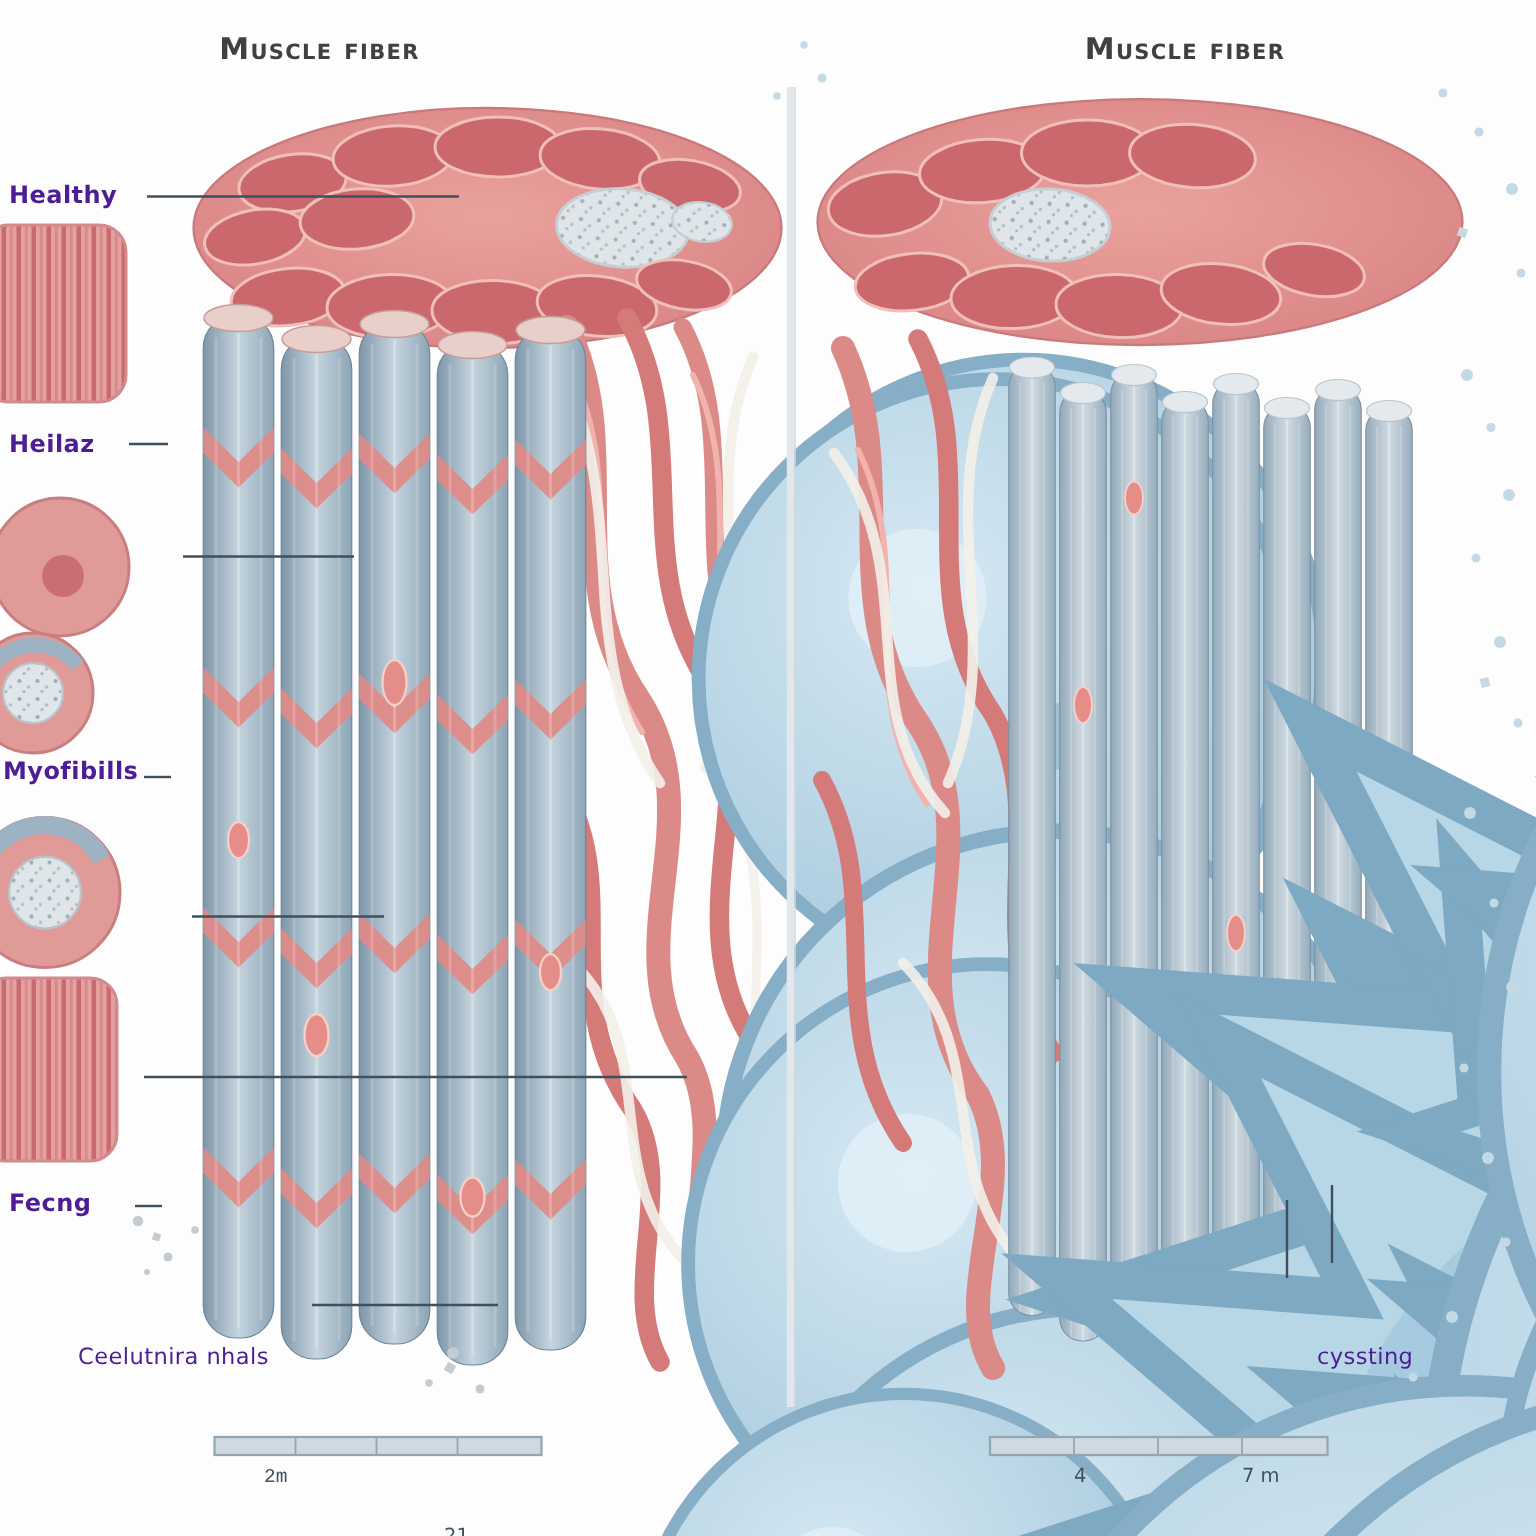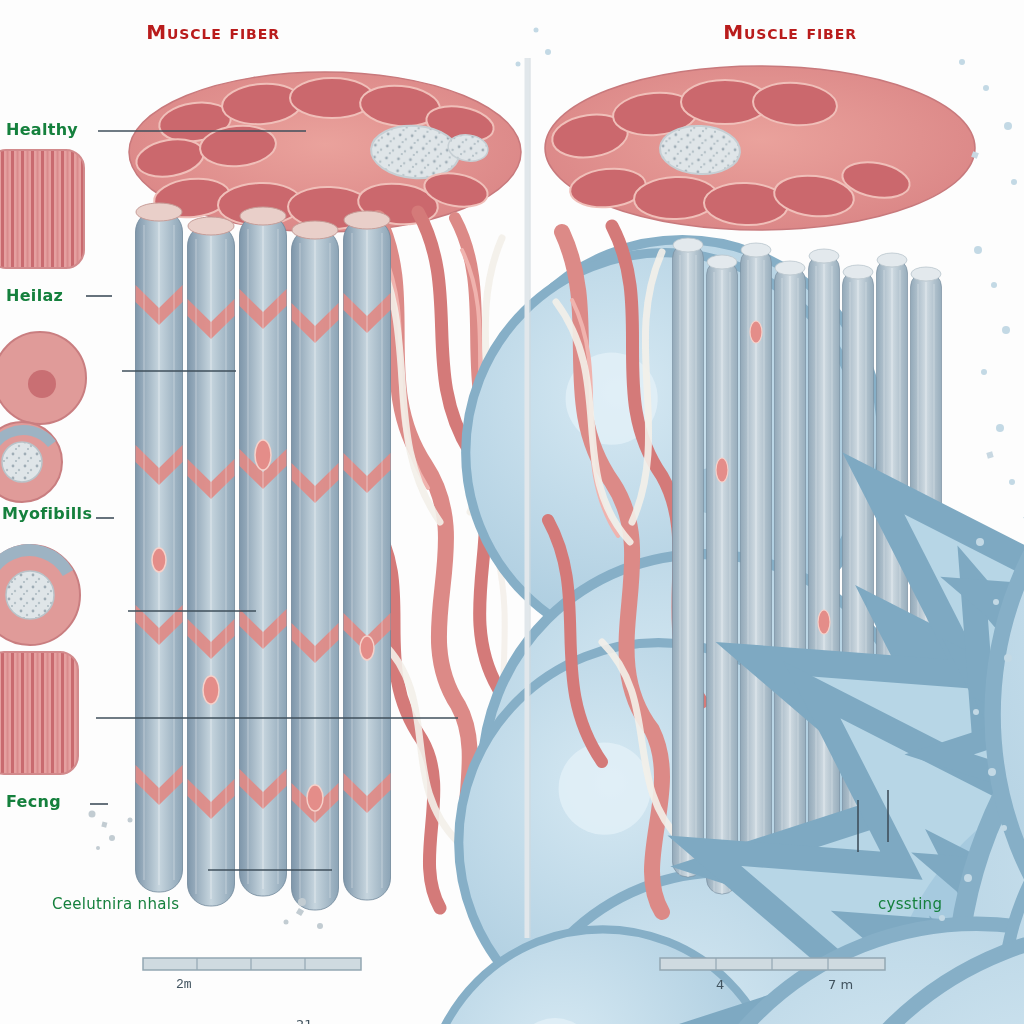--- a/index.html
+++ b/index.html
@@ -17,7 +17,7 @@
   .title {
     position:absolute; transform:translateX(-50%);
     font-variant:small-caps; font-size:20px; font-weight:700;
-    color:#b91c1c; letter-spacing:.9px; white-space:nowrap;
+    color:#404040; letter-spacing:.9px; white-space:nowrap;
   }
   .scale-num {
     position:absolute; font-size:13px; color:#40525e; font-weight:500;

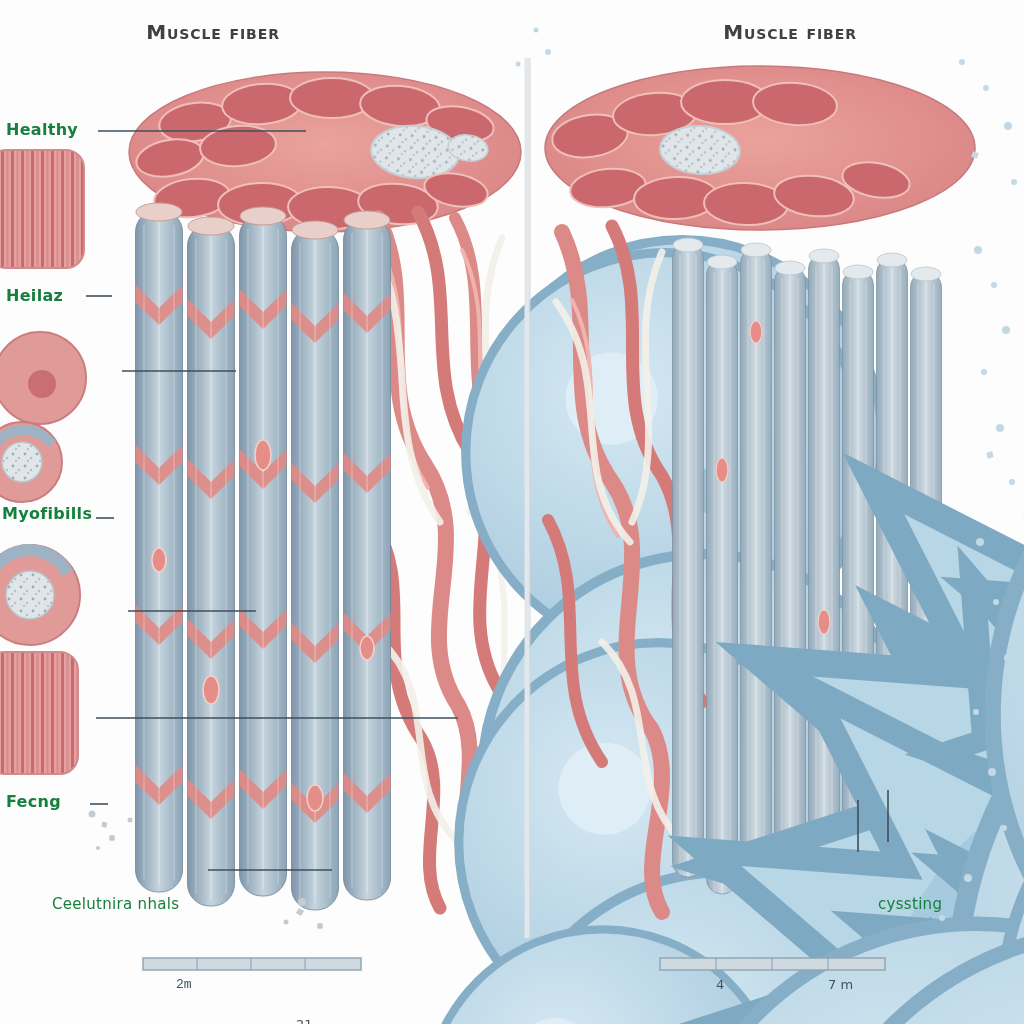--- a/index.html
+++ b/index.html
@@ -10,7 +10,7 @@
   }
   svg.art { position:absolute; left:0; top:0; }
   .label {
-    position:absolute; color:#15803d; font-size:16px; font-weight:600;
+    position:absolute; color:#4c1d95; font-size:16px; font-weight:600;
     letter-spacing:.3px; white-space:nowrap;
   }
   .label.small { font-size:15px; font-weight:500;margin-top:35px; }

